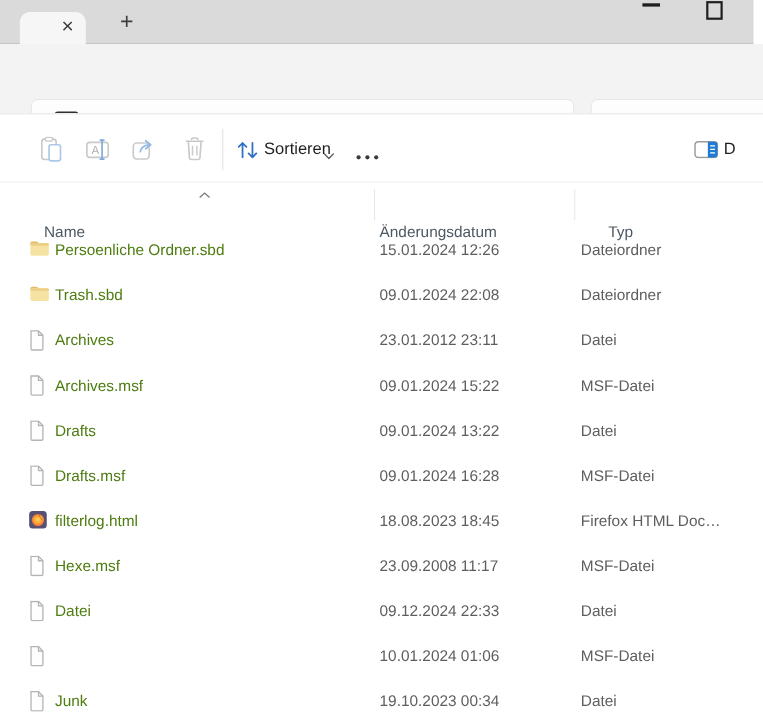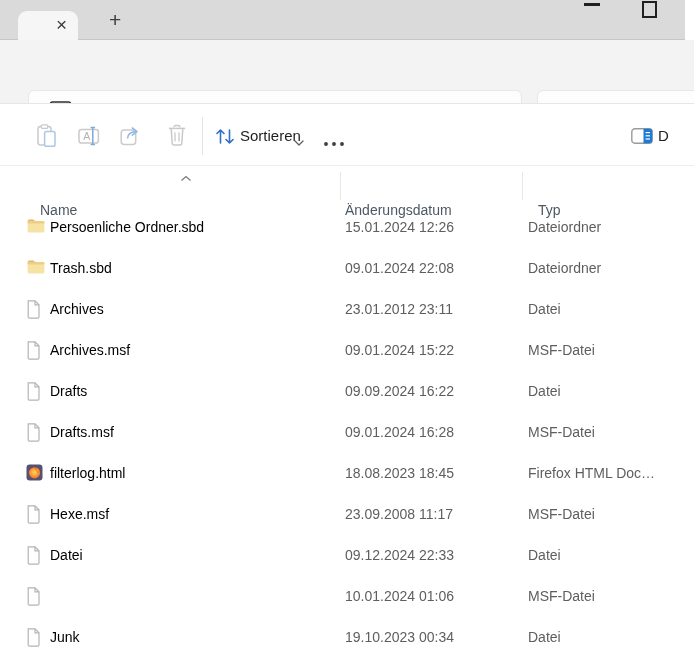--- a/index.html
+++ b/index.html
@@ -51,7 +51,7 @@
   .hdr{position:absolute;top:178px;font-size:14px;color:#4c5863;margin-top:24px;}
   .hdr-name{left:40px;}
   .hdr-date{left:345px;}
-  .hdr-type{left:538px;}
+  .hdr-type{left:553px;}
   .hdr-caret{position:absolute;left:180px;top:168px;}
   .hdr-vsep{position:absolute;top:172px;width:1px;height:28px;background:#e8e8e8;cursor:col-resize;}
   .hdr-vsep1{left:340px;}

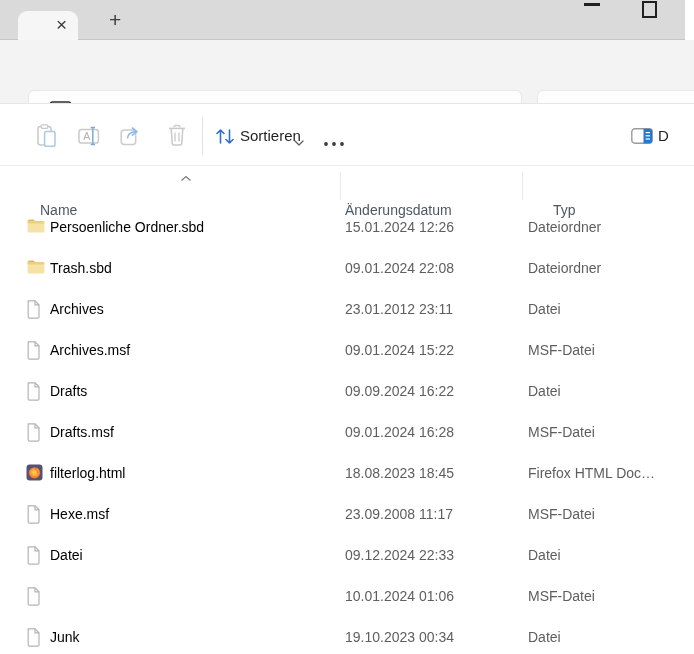--- a/index.html
+++ b/index.html
@@ -62,7 +62,7 @@
   .row{position:relative;width:694px;height:41px;}
   .row span{position:absolute;top:0;line-height:41px;font-size:14px;white-space:nowrap;}
   .ficon{left:26px;top:11px !important;line-height:normal !important;}
-  .fname{left:50px;color:#000000;}
+  .fname{left:50px;color:#4d7c0f;}
   .fdate{left:345px;color:#5e5e5e;}
   .ftype{left:528px;color:#5e5e5e;}
 </style>

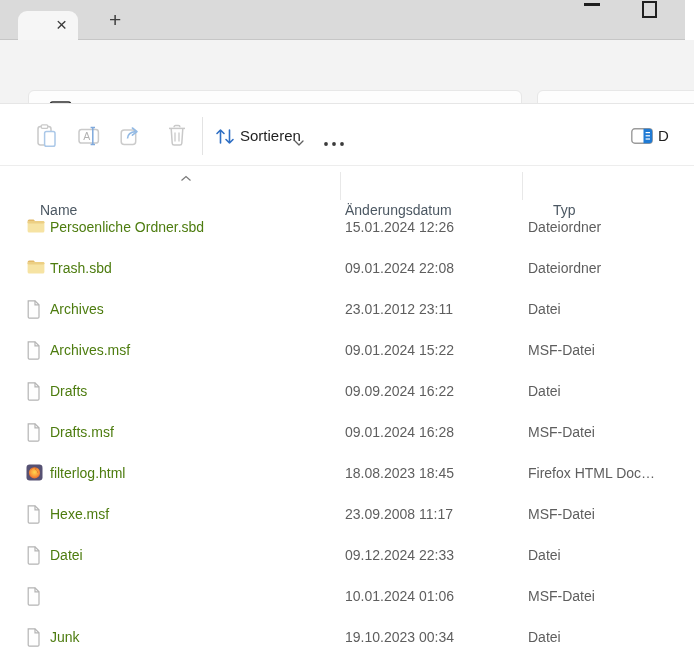--- a/index.html
+++ b/index.html
@@ -245,7 +245,7 @@
             <path d="M9 0.8 V4.8 H13" fill="none" stroke="#b4b4b4" stroke-width="1.2"></path>
           </svg></span>
         <span class="fname">Drafts</span>
-        <span class="fdate">09.09.2024 16:22</span>
+        <span class="fdate">09.01.2024 13:22</span>
         <span class="ftype">Datei</span>
       </div>
       <div class="row">

